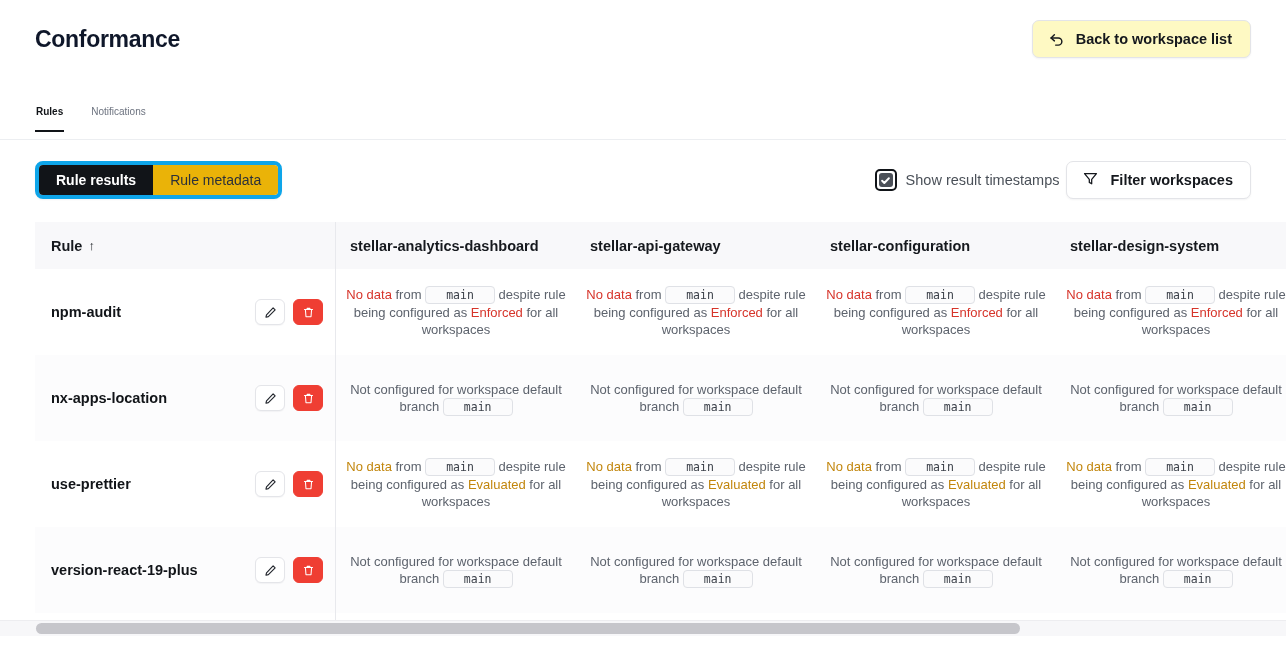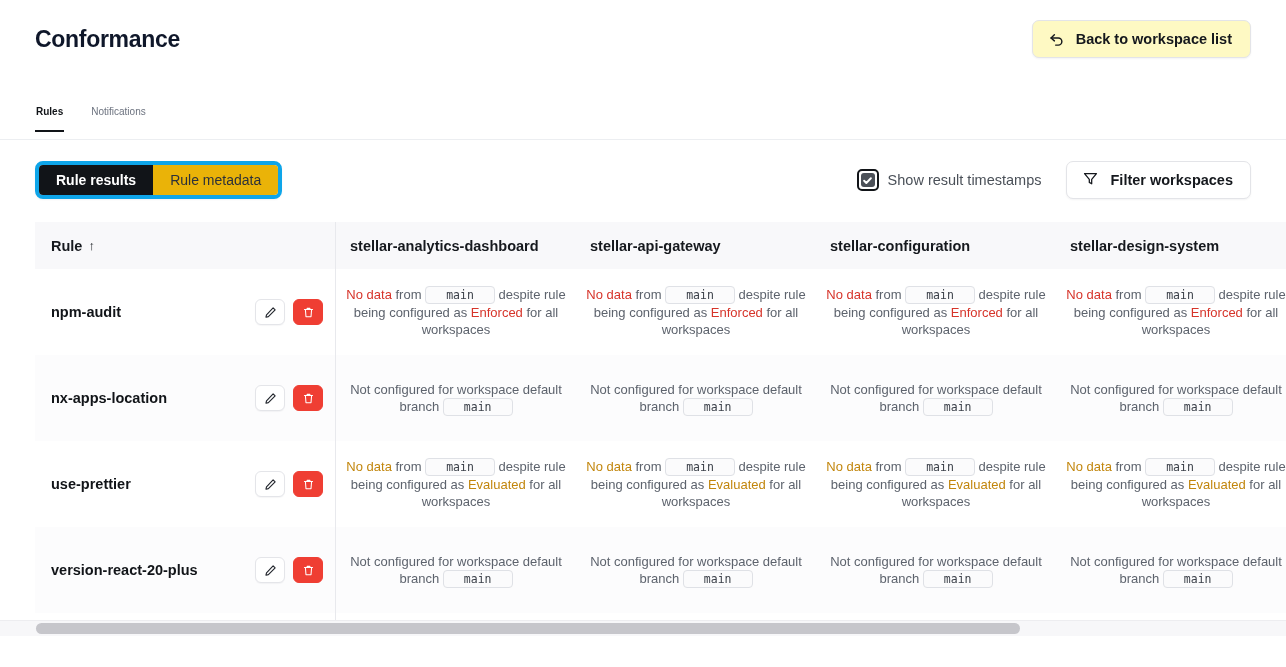--- a/index.html
+++ b/index.html
@@ -68,7 +68,7 @@
   .seg-btn.active { background: #111418; color: #ffffff; font-weight: 700; }
 
   .toolbar-right {
-    margin-left: auto; display: flex; gap: 24px;
+    margin-left: auto; display: flex; gap: 6px;
   }
   .checkbox-wrap { display: inline-flex; align-items: center; gap: 9px; cursor: pointer; }
   .cb-focus {

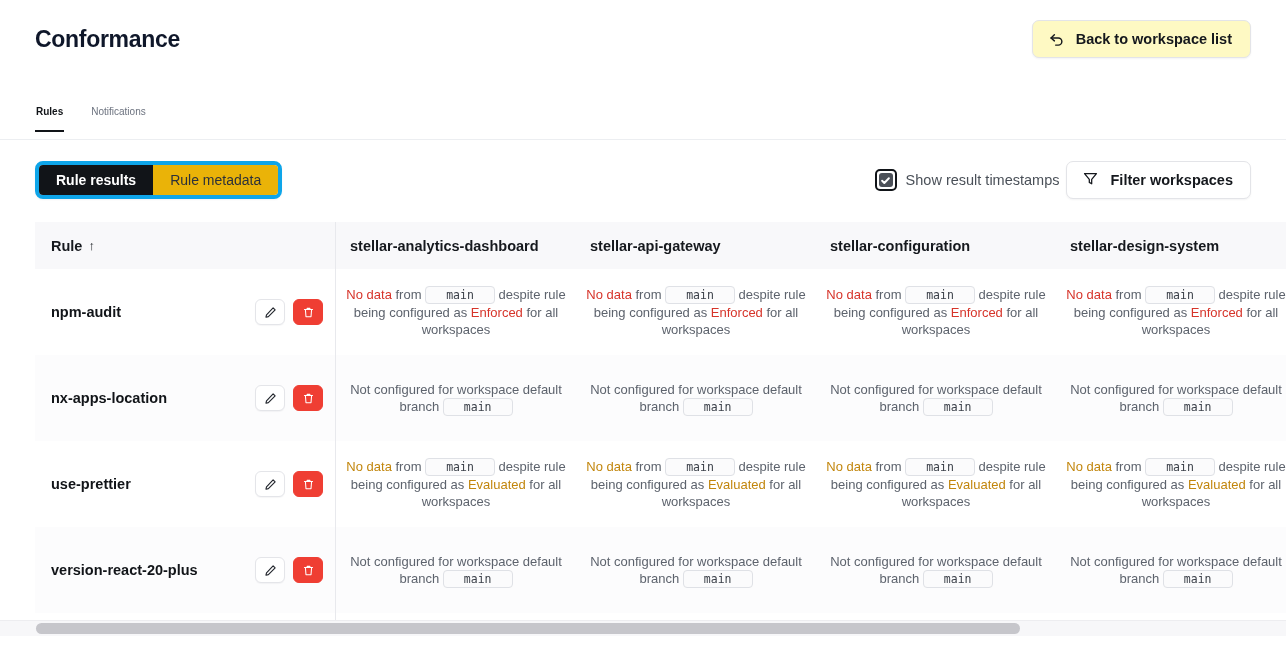--- a/index.html
+++ b/index.html
@@ -281,7 +281,7 @@
         </div>
 
         <div class="rrow alt">
-          <span class="rule-name">version-react-20-plus</span>
+          <span class="rule-name">version-react-19-plus</span>
           <span class="row-actions">
             <span class="icon-btn edit">
               <svg width="13" height="13" viewBox="0 0 16 16" fill="none" stroke="#22262d" stroke-width="1.4" stroke-linecap="round" stroke-linejoin="round">

